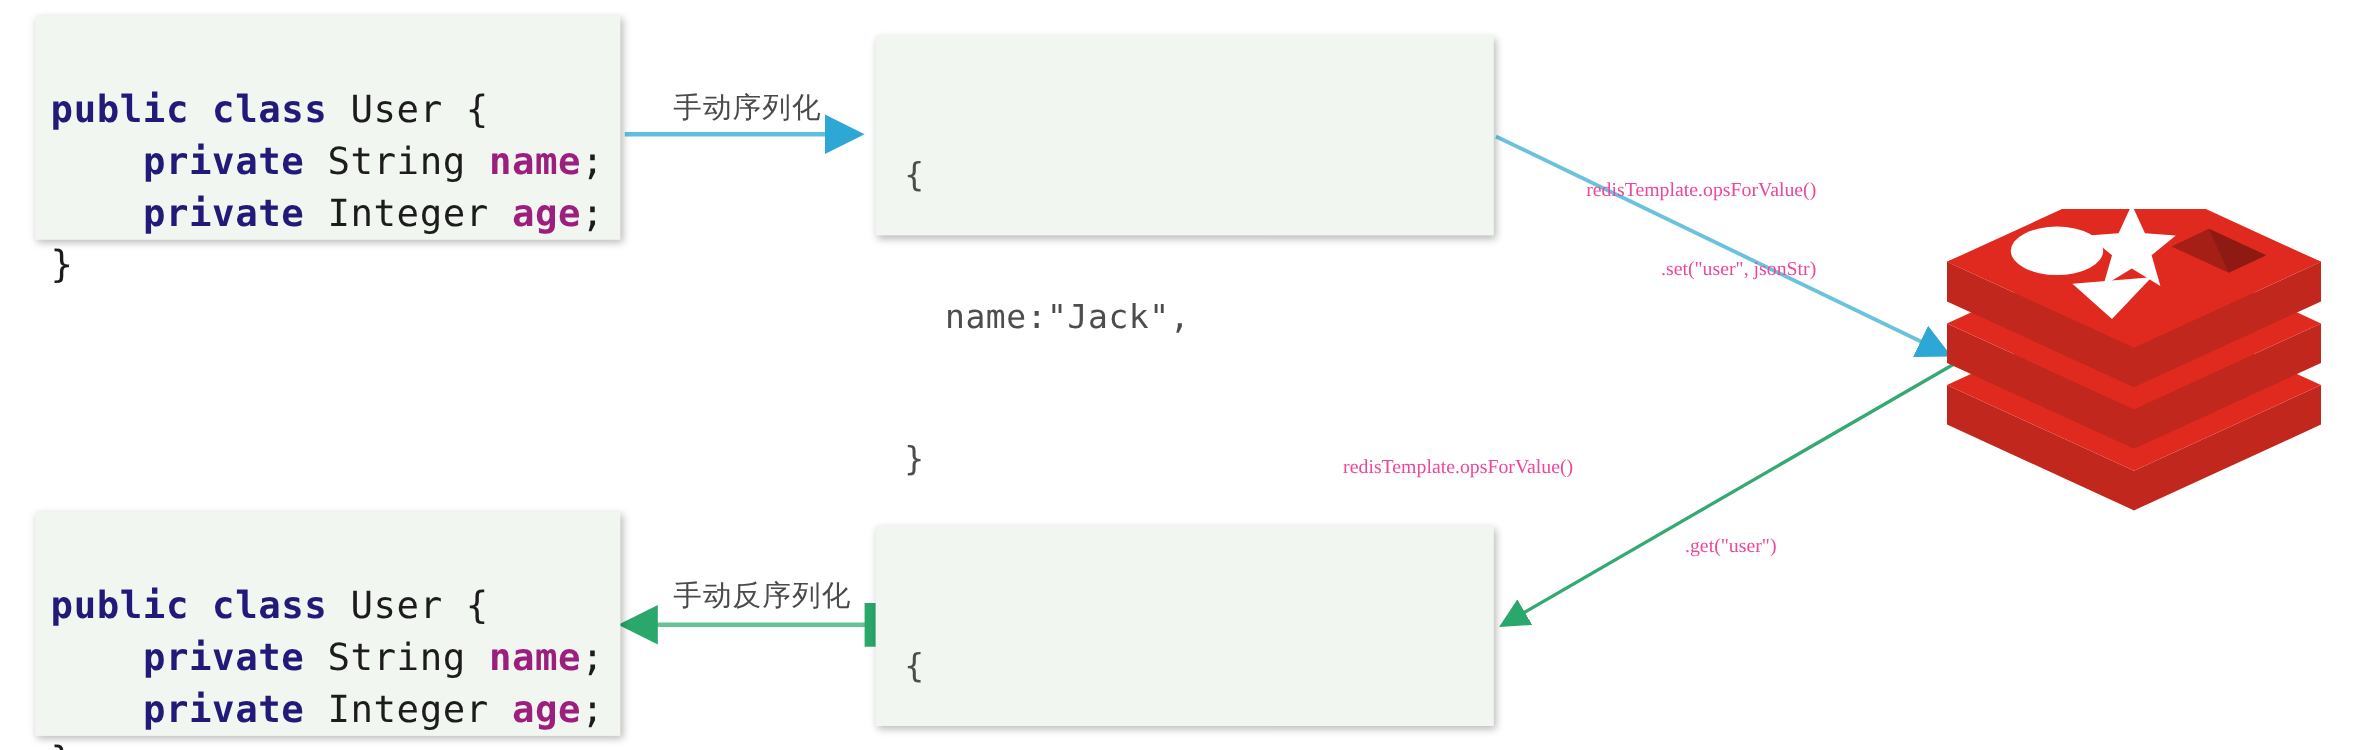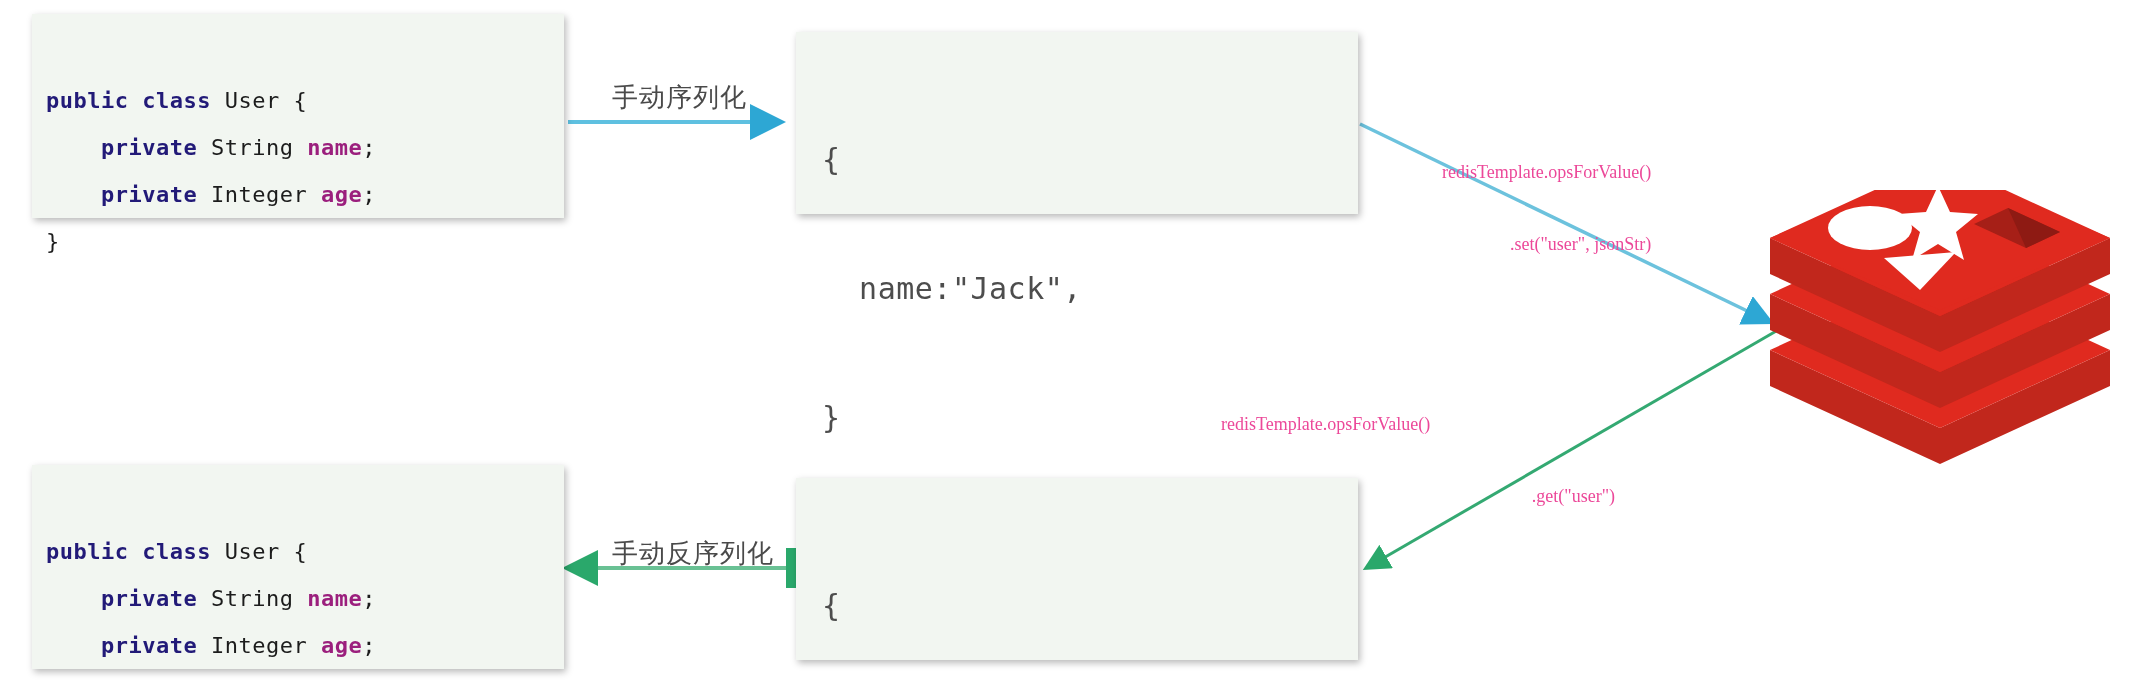--- a/index.html
+++ b/index.html
@@ -28,7 +28,7 @@
     white-space: pre;
   }
   .code-panel {
-    font-size: 22px;
+    font-size: 34px;
     line-height: 47px;
     letter-spacing: 0.5px;
     padding: 16px 0 16px 14px;

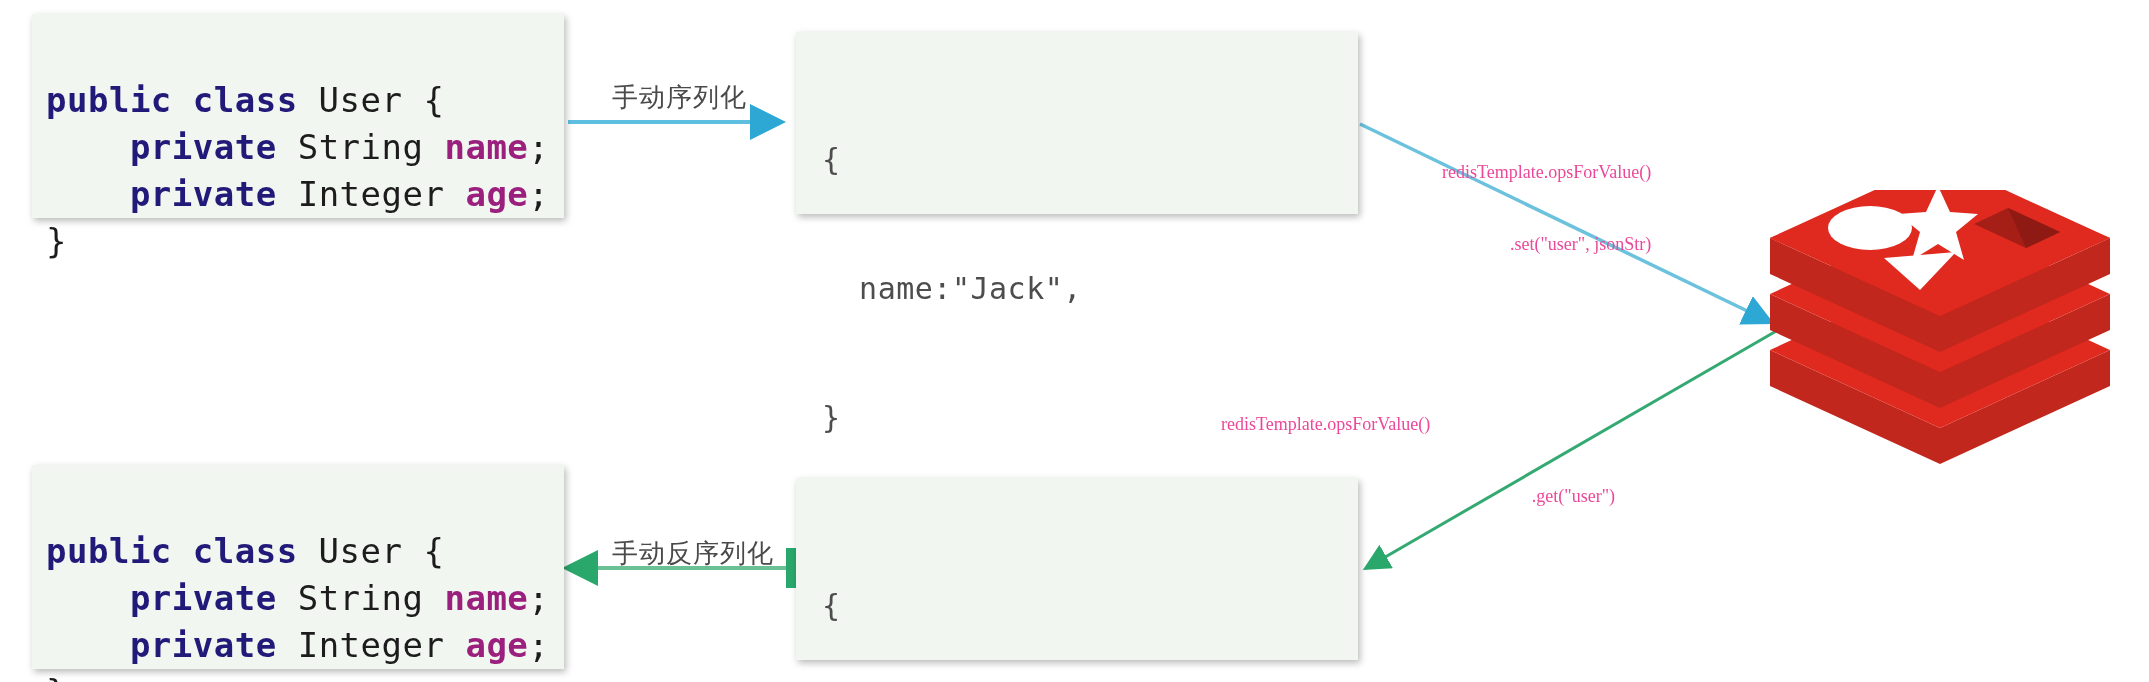--- a/index.html
+++ b/index.html
@@ -147,7 +147,7 @@
     
   </div>
 
-  <div class="cn-label" style="left:612px; top:536px;">手动反序列化</div>
+  <div class="cn-label" style="left:612px; top:524px;">手动反序列化</div>
 
   <svg class="redis-logo" style="left:1760px; top:190px;" width="360" height="280" viewBox="0 0 360 280" xmlns="http://www.w3.org/2000/svg">
 

